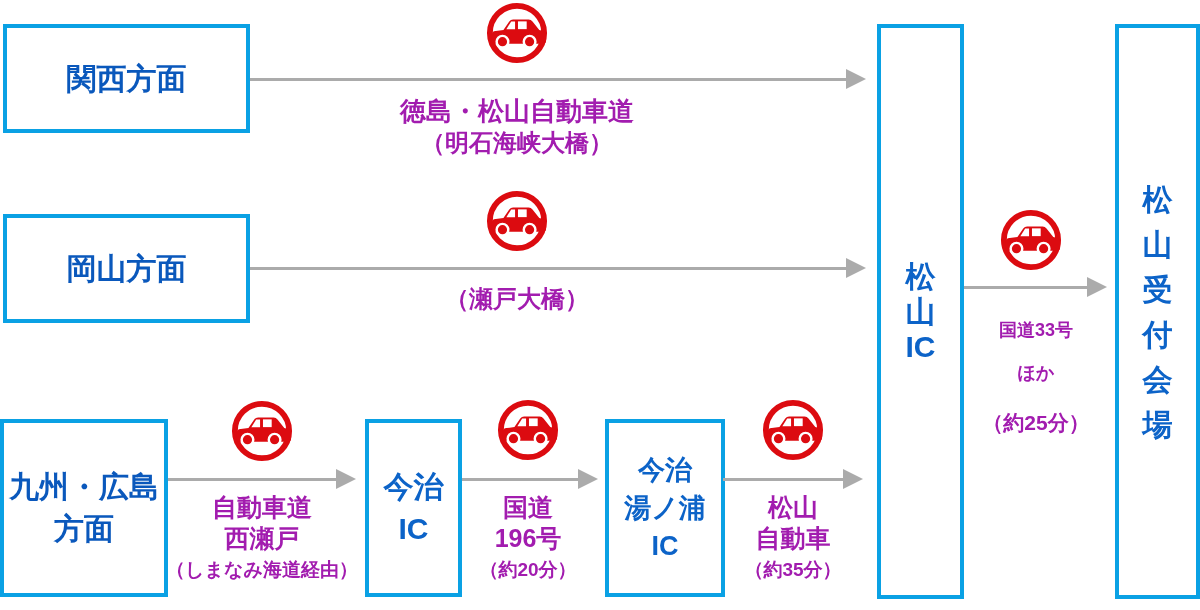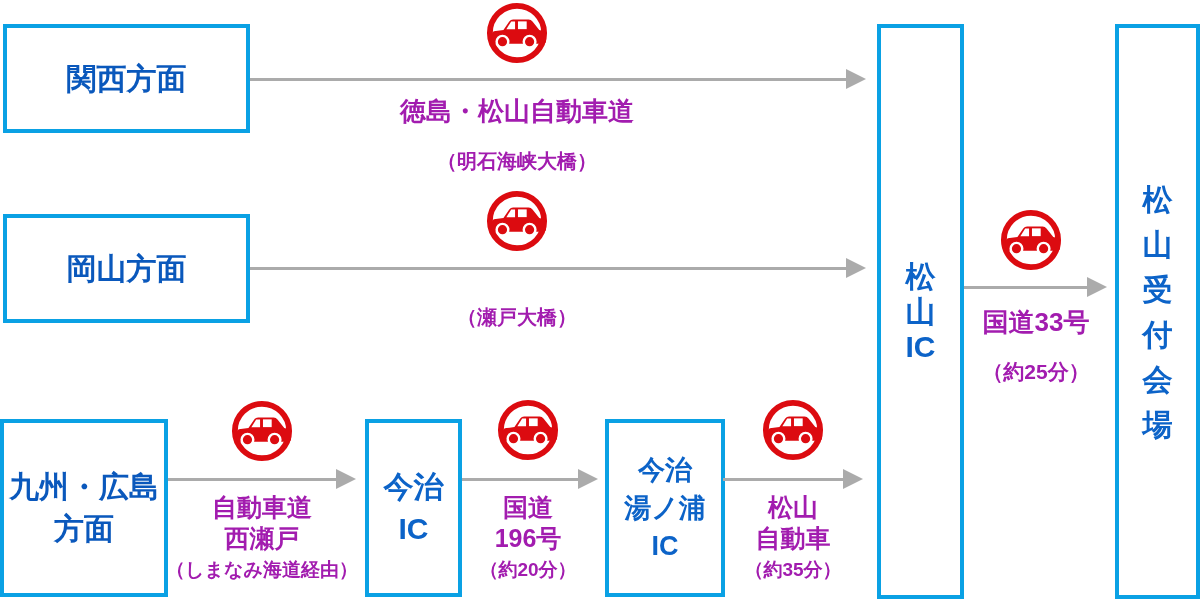--- a/index.html
+++ b/index.html
@@ -57,7 +57,7 @@
     font-weight:bold;
   }
   .route-label .rl-main{font-size:26px;line-height:33px;white-space:nowrap;}
-  .route-label .rl-sub{font-size:20px;line-height:26px;margin-top:20px;white-space:nowrap;}
+  .route-label .rl-sub{font-size:24px;line-height:26px;margin-top:2px;white-space:nowrap;}
   .route-label.small .rl-main{font-size:25px;line-height:31px;}
   .route-label.small .rl-sub{font-size:19px;line-height:24px;margin-top:4px;}
   .route-label.final .rl-main{font-size:26px;line-height:35px;}

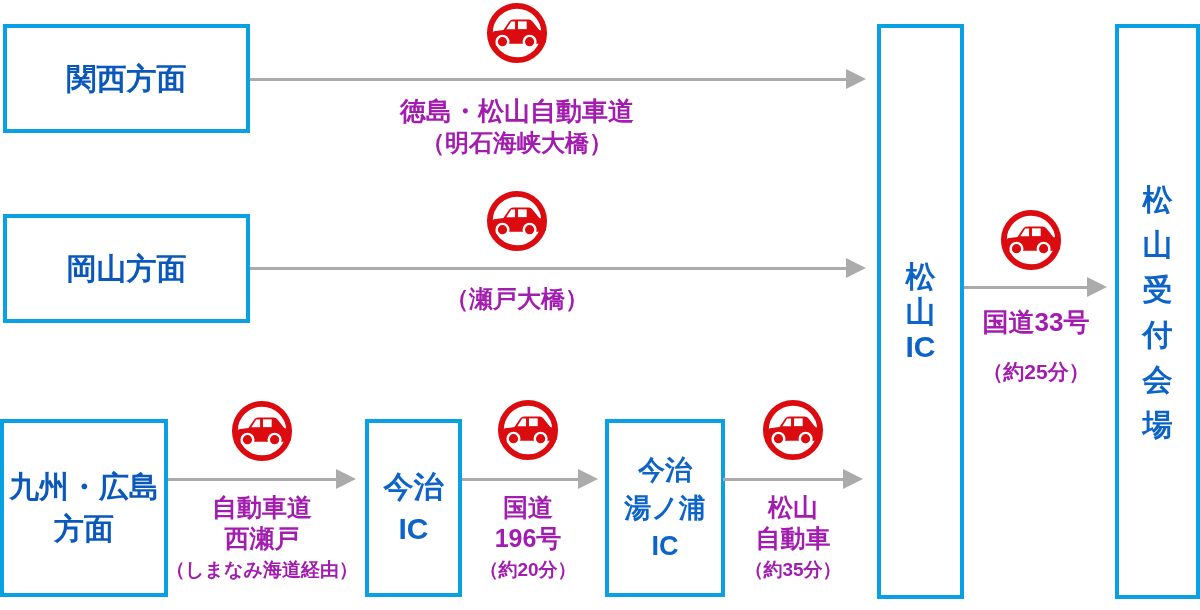--- a/index.html
+++ b/index.html
@@ -60,7 +60,7 @@
   .route-label .rl-sub{font-size:24px;line-height:26px;margin-top:2px;white-space:nowrap;}
   .route-label.small .rl-main{font-size:25px;line-height:31px;}
   .route-label.small .rl-sub{font-size:19px;line-height:24px;margin-top:4px;}
-  .route-label.final .rl-main{font-size:26px;line-height:35px;}
+  .route-label.final .rl-main{font-size:18px;line-height:35px;margin-top:8px;}
   .route-label.final .rl-sub{font-size:21px;line-height:27px;margin-top:18px;}
 </style>
 </head>

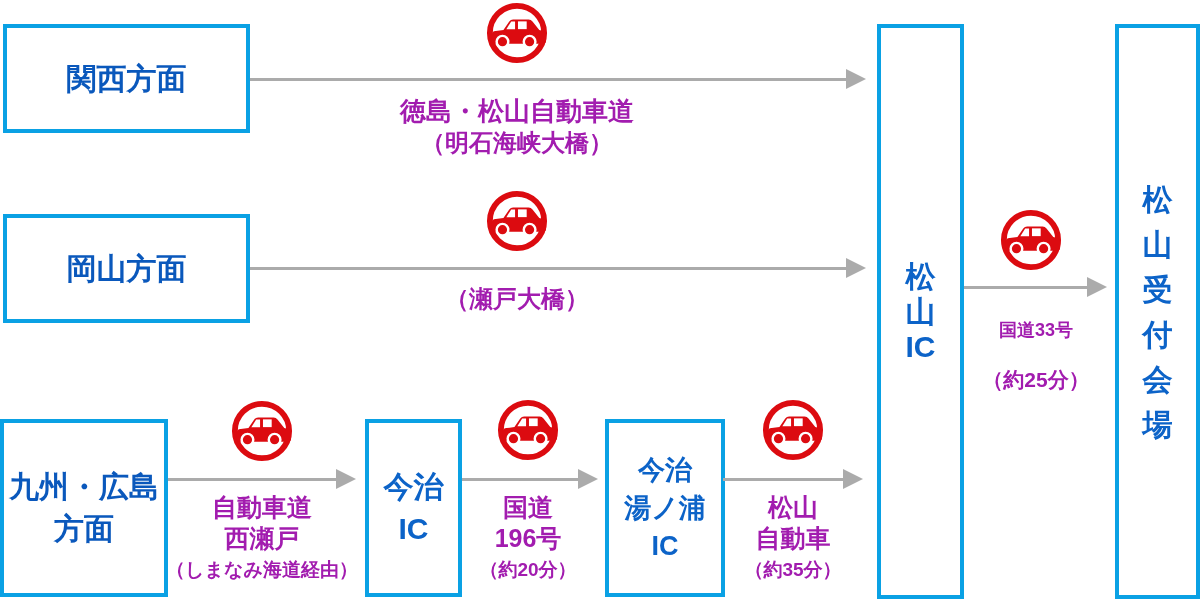--- a/index.html
+++ b/index.html
@@ -191,6 +191,7 @@
 
   <div class="route-label final" style="left:956px;top:305px;width:160px;">
     <div class="rl-main">国道33号</div>
+    <div class="rl-main">ほか</div>
     <div class="rl-sub">（約25分）</div>
   </div>
 

